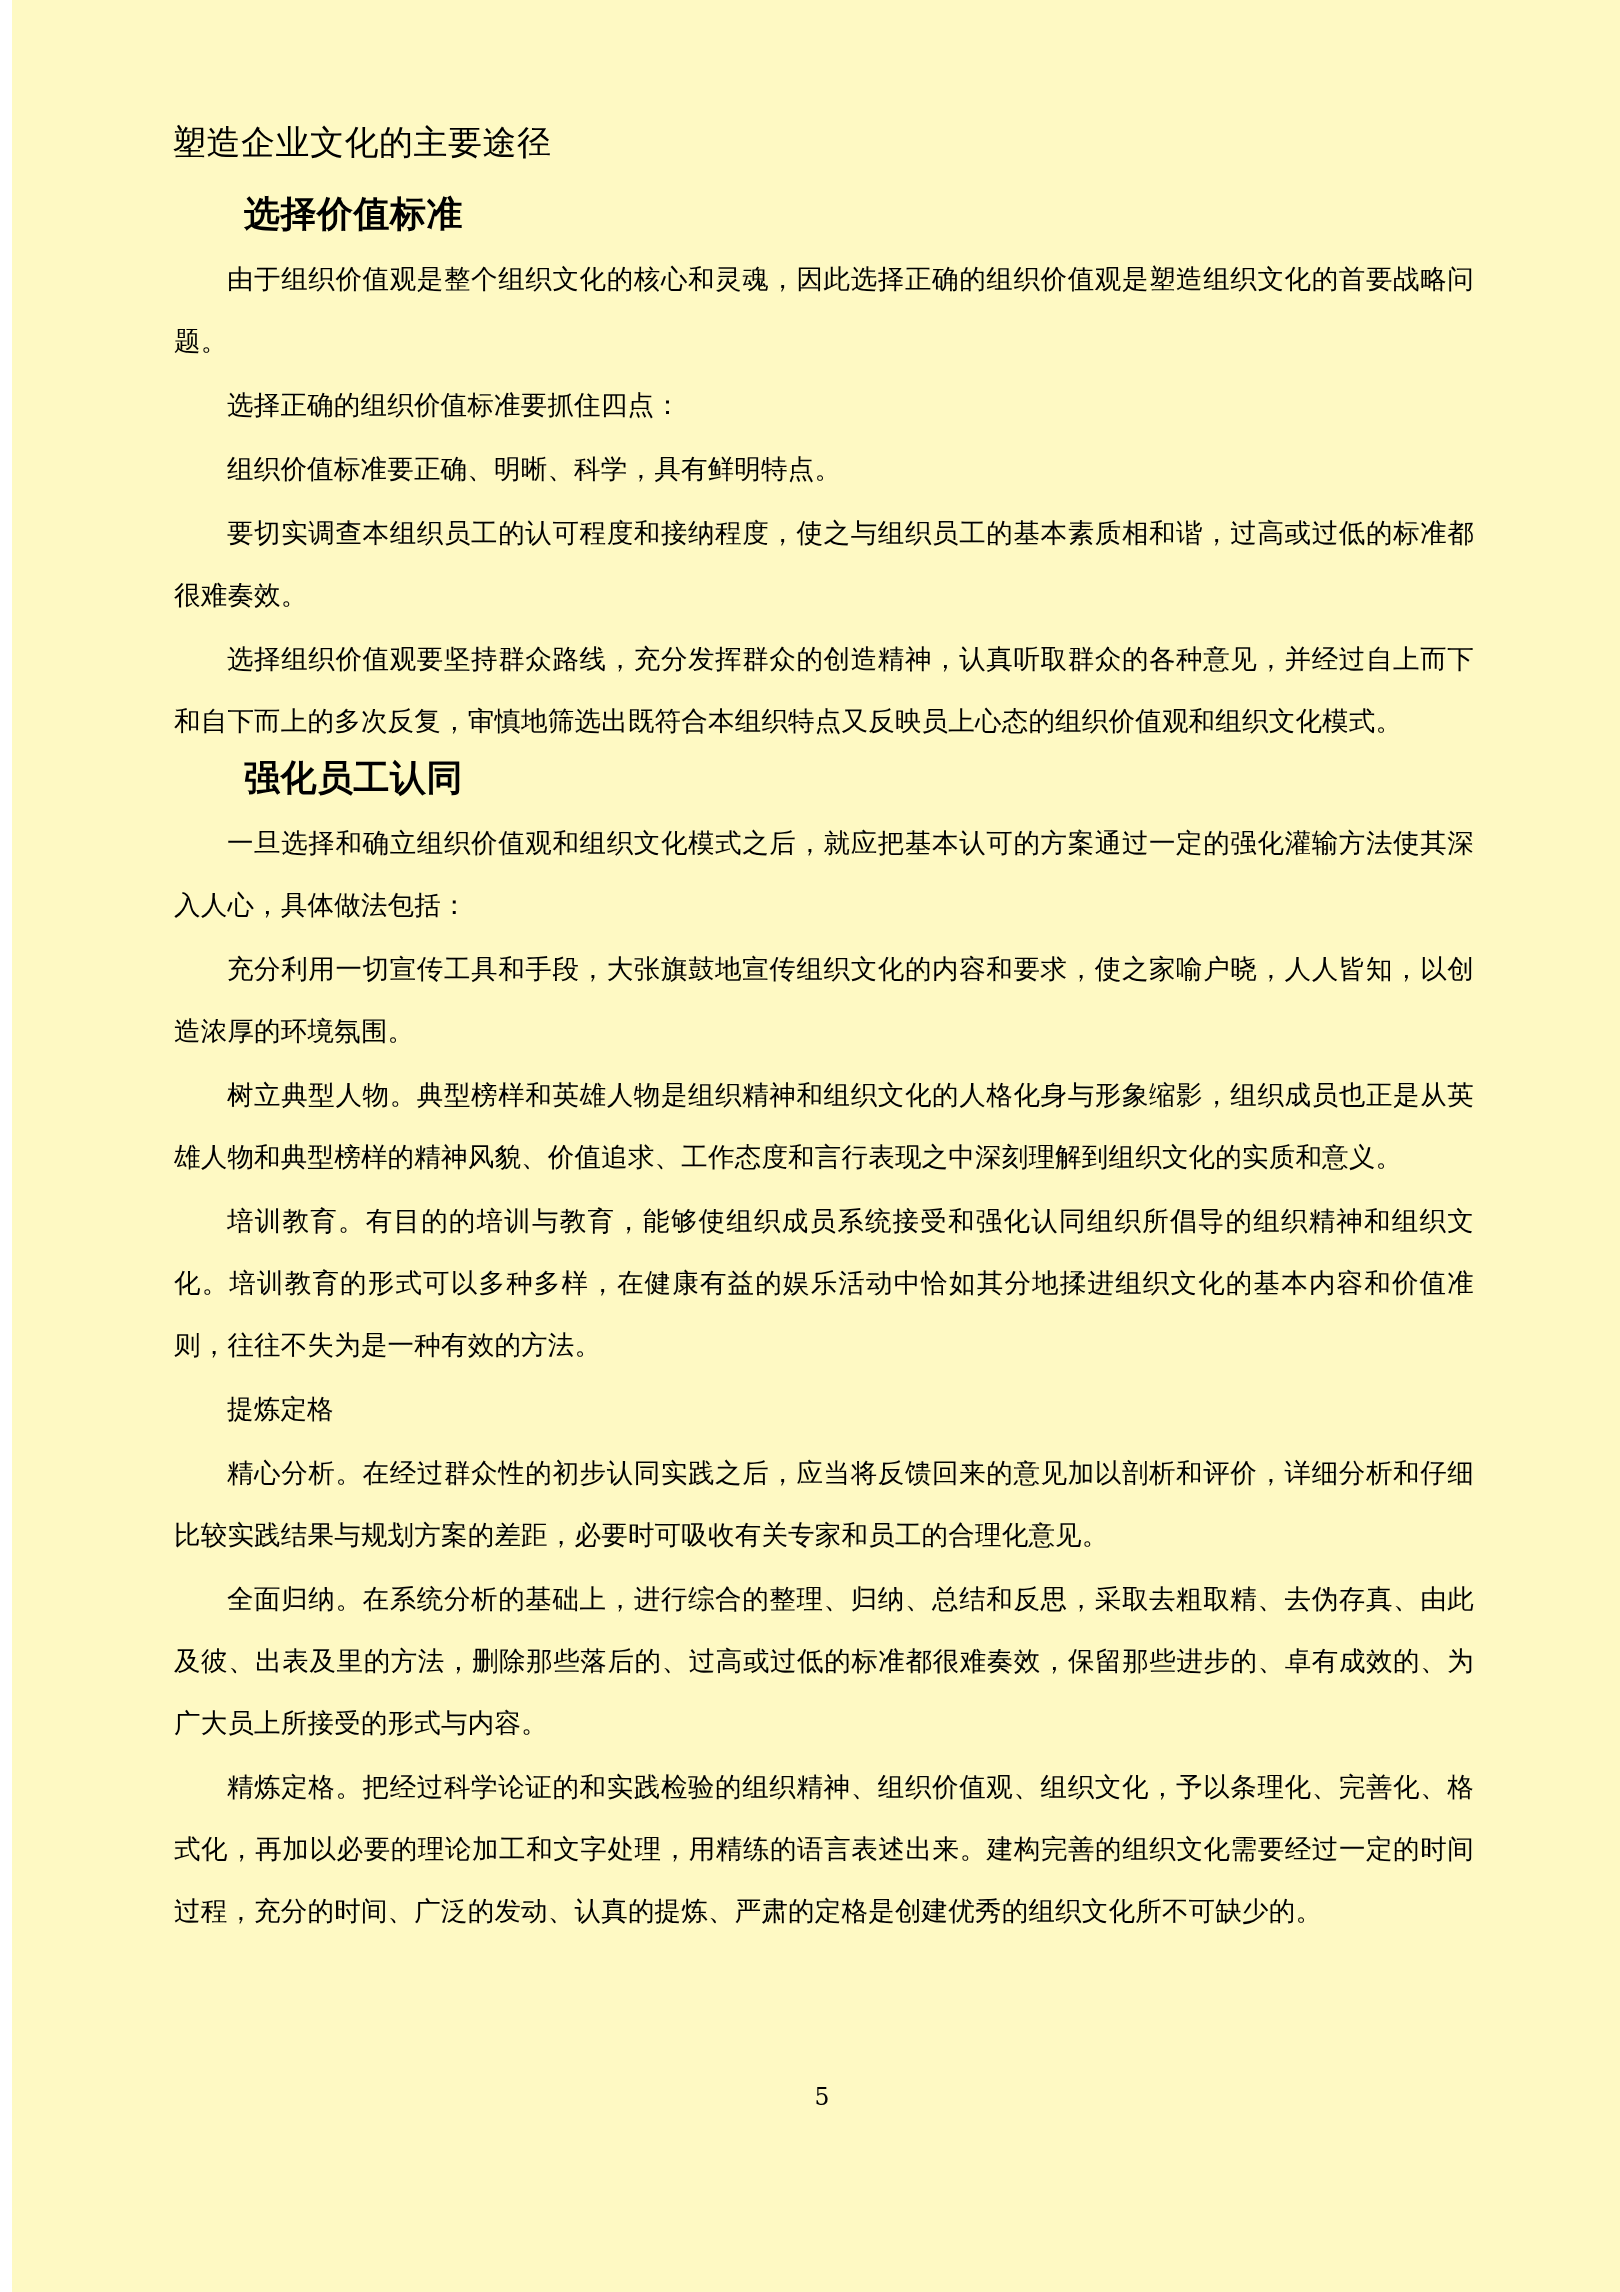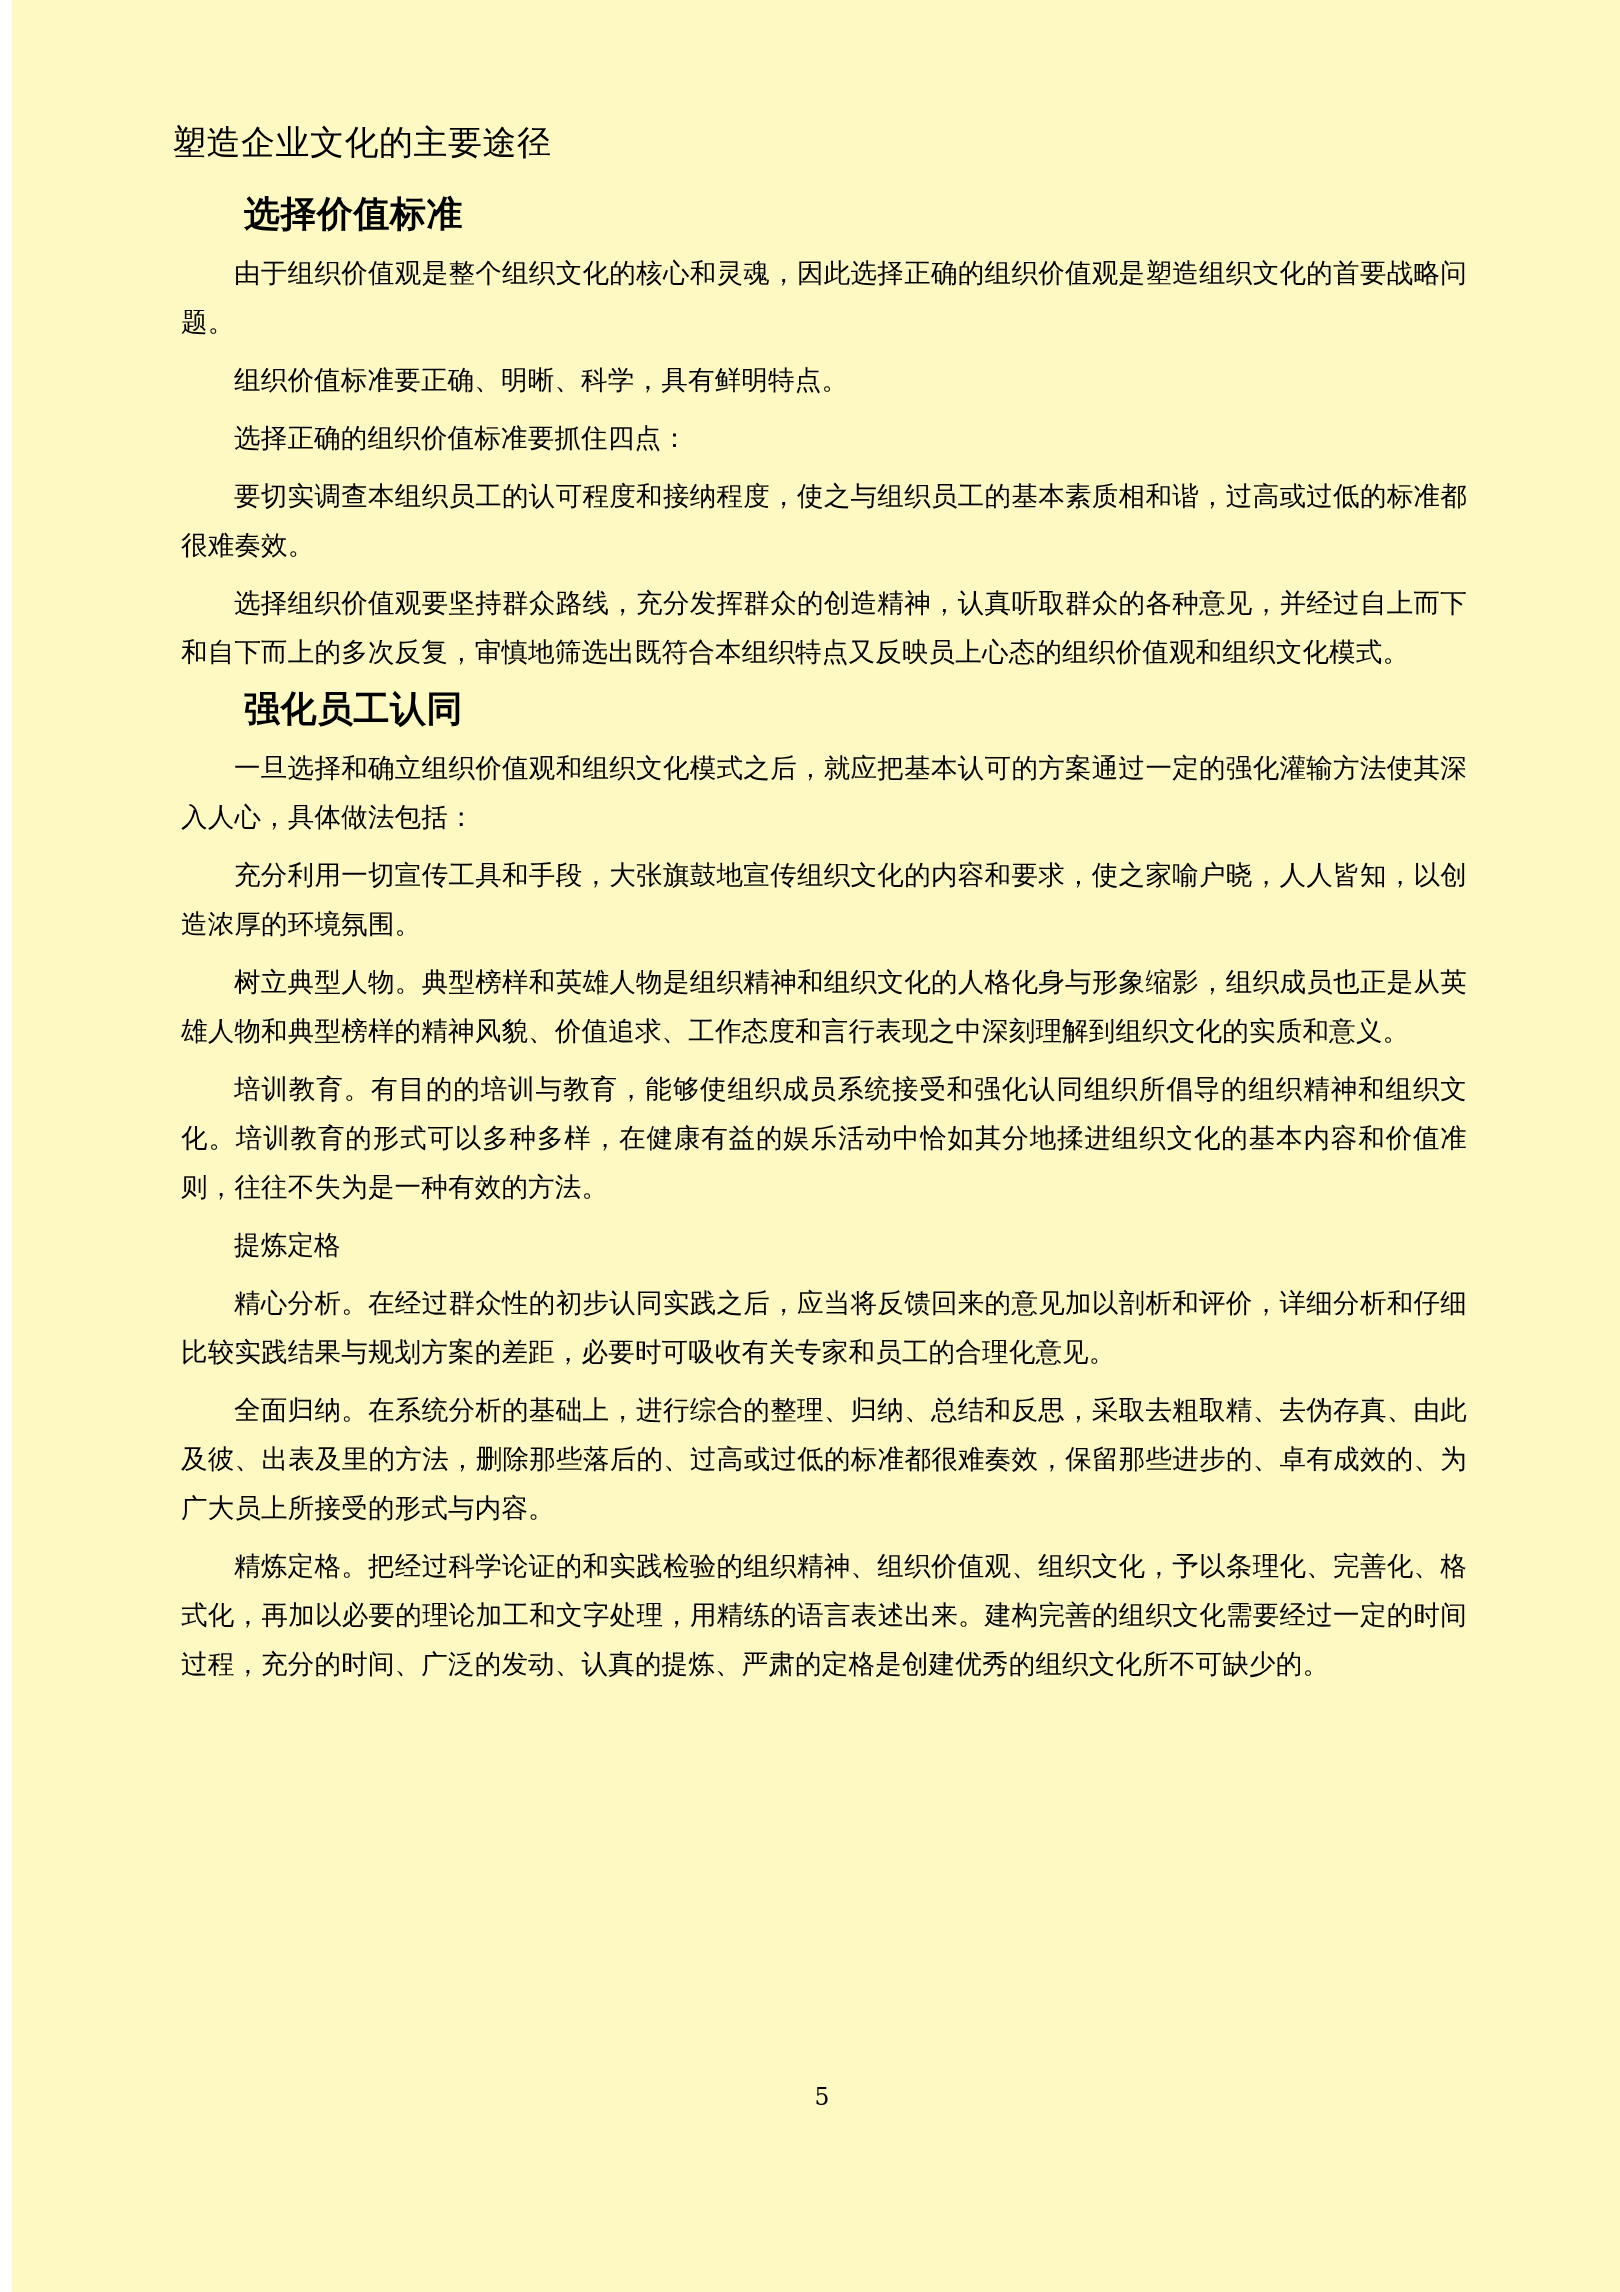--- a/index.html
+++ b/index.html
@@ -56,8 +56,8 @@
   p.body-text {
     font-family: "DejaVu Serif", "Liberation Serif", serif;
     font-size: 26.5px;
-    line-height: 49px;
-    margin: 9px;
+    line-height: 62px;
+    margin: 2px;
     text-indent: 2em;
     text-align: justify;
     text-justify: inter-ideograph;

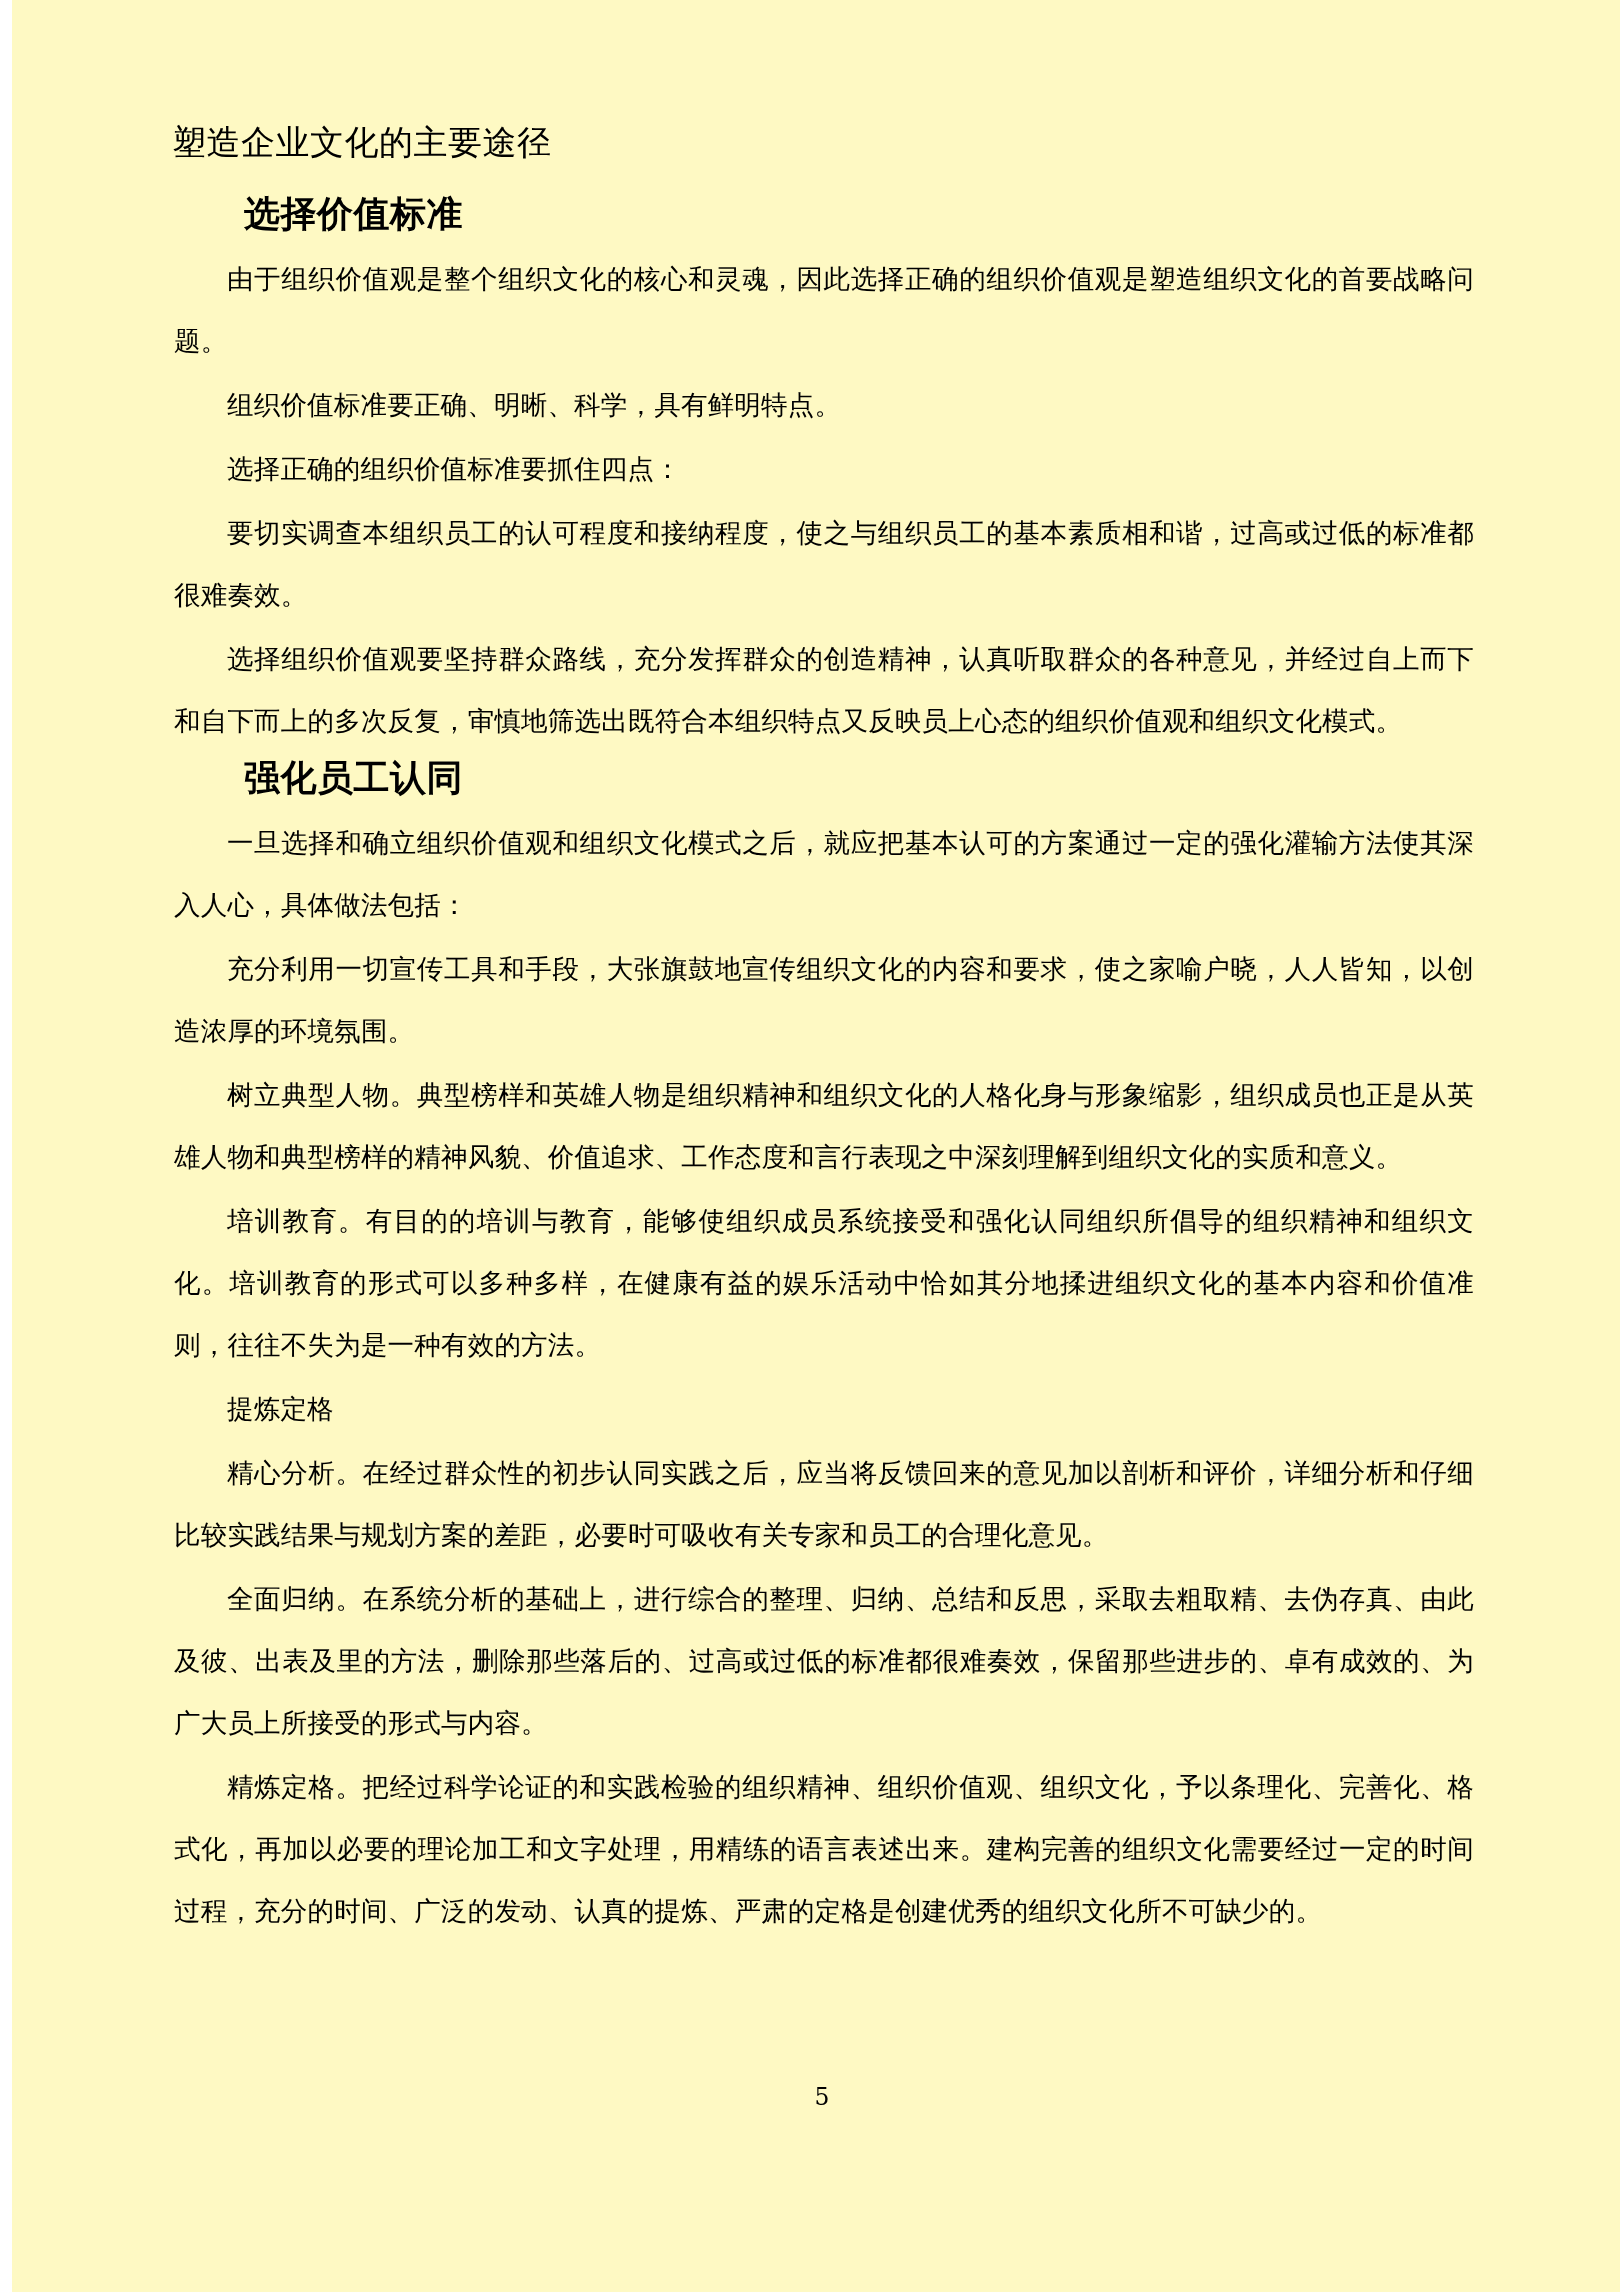--- a/index.html
+++ b/index.html
@@ -88,8 +88,8 @@
     <h2 class="sub-heading">选择价值标准</h2>
 
     <p class="body-text">由于组织价值观是整个组织文化的核心和灵魂，因此选择正确的组织价值观是塑造组织文化的首要战略问题。</p>
+    <p class="body-text">选择正确的组织价值标准要抓住四点：</p>
     <p class="body-text">组织价值标准要正确、明晰、科学，具有鲜明特点。</p>
-    <p class="body-text">选择正确的组织价值标准要抓住四点：</p>
     <p class="body-text">要切实调查本组织员工的认可程度和接纳程度，使之与组织员工的基本素质相和谐，过高或过低的标准都很难奏效。</p>
     <p class="body-text">选择组织价值观要坚持群众路线，充分发挥群众的创造精神，认真听取群众的各种意见，并经过自上而下和自下而上的多次反复，审慎地筛选出既符合本组织特点又反映员上心态的组织价值观和组织文化模式。</p>
 

